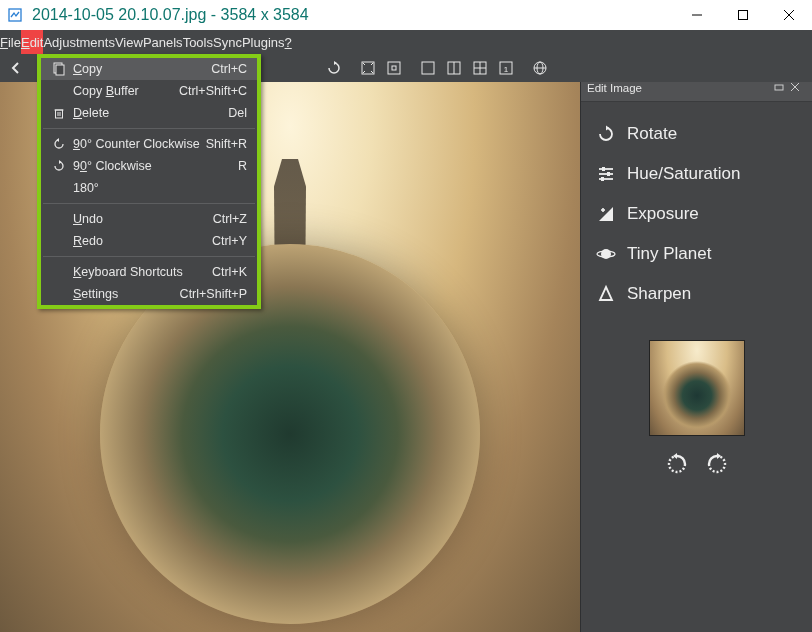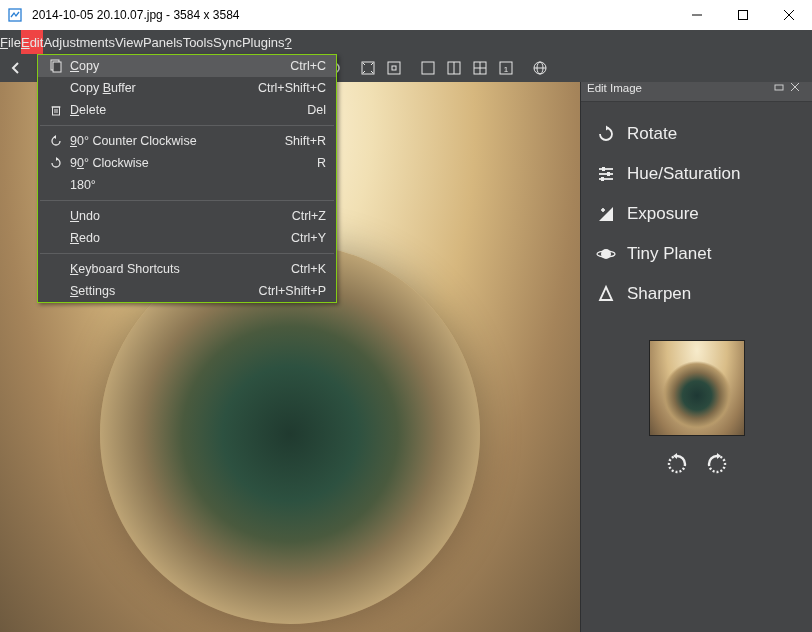--- a/index.html
+++ b/index.html
@@ -8,7 +8,7 @@
   
   .titlebar { height: 30px; background: #fff; display: flex; align-items: center; border-bottom: 1px solid #fff; }
   .titlebar .app-icon { width: 30px; height: 30px; display: flex; align-items: center; justify-content: center; }
-  .titlebar .title { flex: 0 0 auto; font-size: 12px; color: #000000; padding-left: 2px; }
+  .titlebar .title { flex: 0 0 auto; font-size: 16px; color: #0f766e; padding-left: 2px; }
   .titlebar .spacer { flex: 1; }
   .titlebar .winbtn { width: 46px; height: 30px; display: flex; align-items: center; justify-content: center; color: #000; }
 

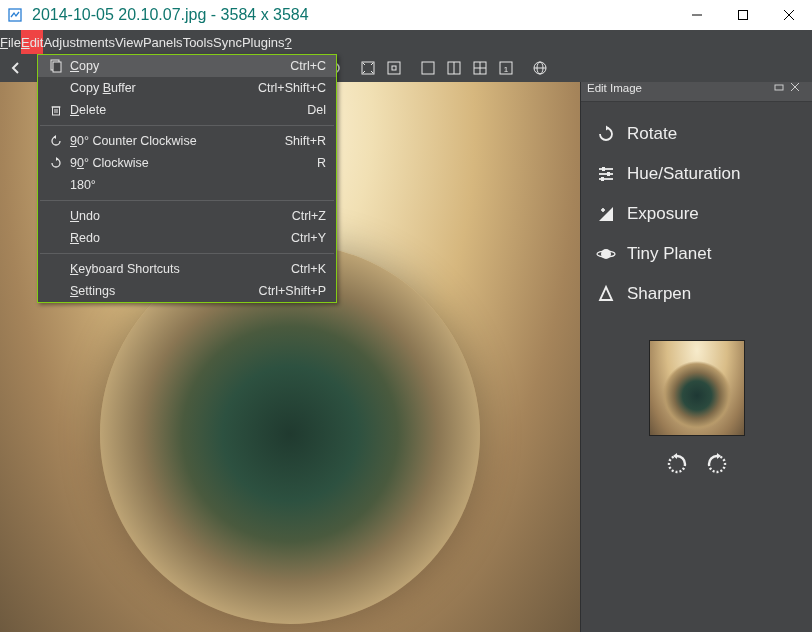--- a/index.html
+++ b/index.html
@@ -22,8 +22,8 @@
 
   
   .dropdown {
-    position: absolute; top: 24px; left: 37px; width: 300px;
-    background: #444547; border: 1px solid #84cc16; z-index: 50;
+    position: absolute; top: 24px; left: 37px; width: 224px;
+    background: #444547; border: 4px solid #84cc16; z-index: 50;
     box-shadow: 2px 2px 4px rgba(0,0,0,0.4);
   }
   .dropdown .row { display: flex; align-items: center; height: 22px; padding: 0 10px 0 8px; font-size: 12.5px; color: #e6e6e6; }

